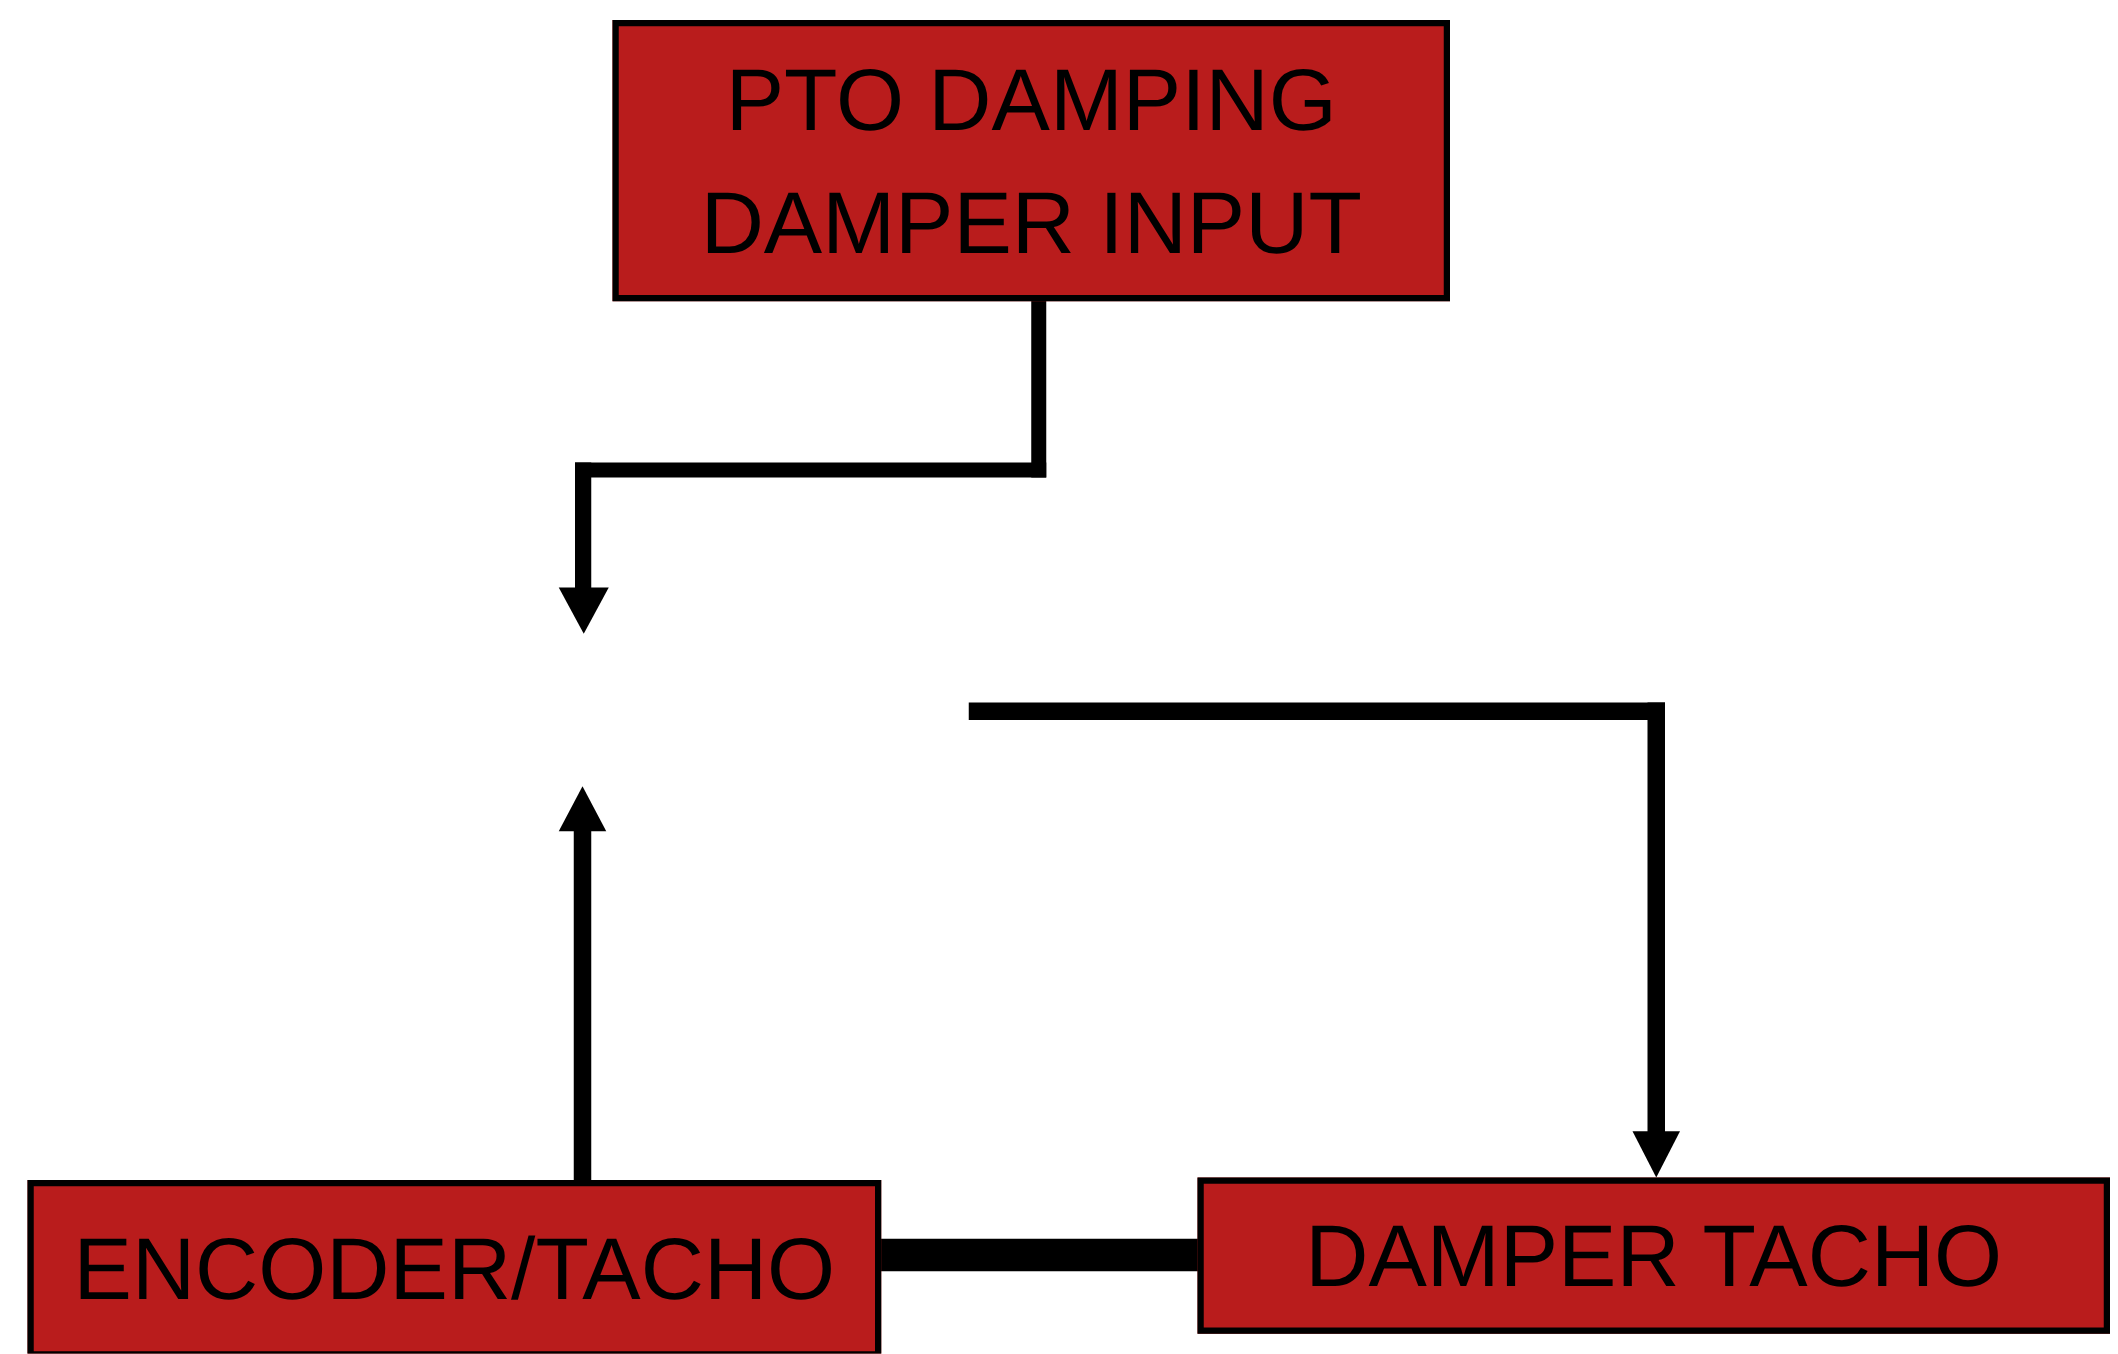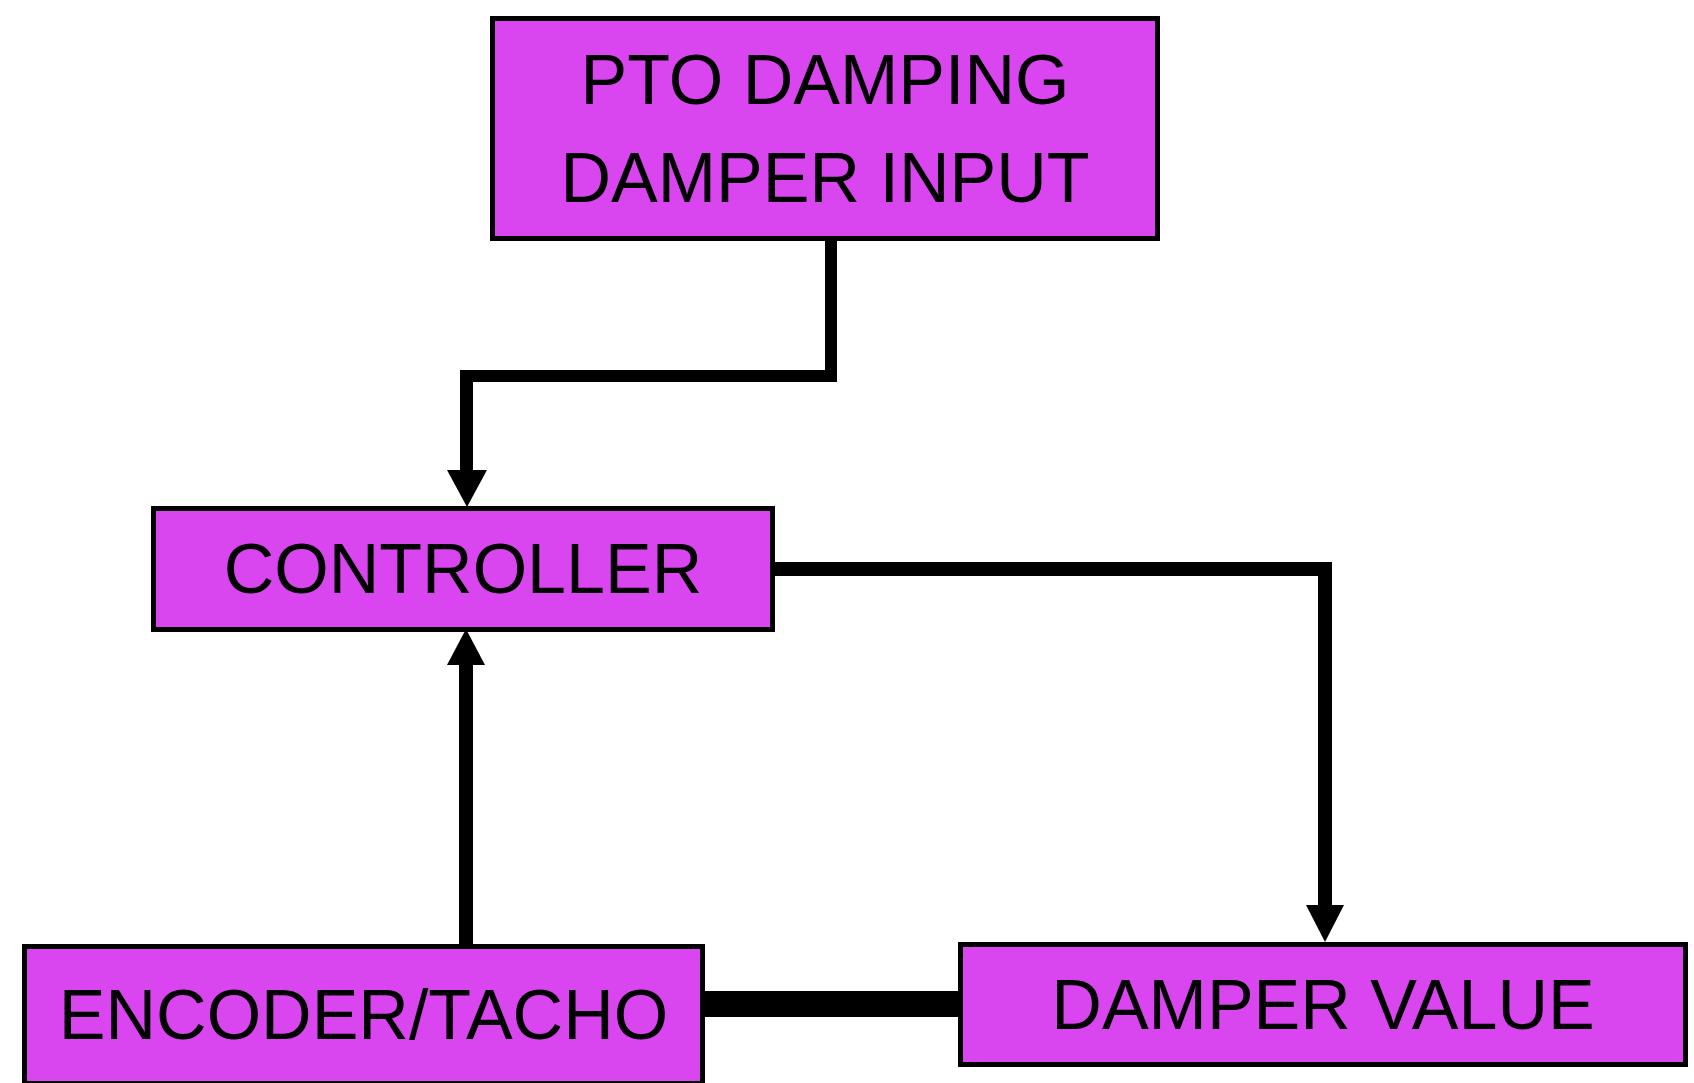--- a/index.html
+++ b/index.html
@@ -19,7 +19,7 @@
   .node {
     position: absolute;
     box-sizing: border-box;
-    background: #d946ef;
+    background: #b91c1c;
     border: 5px solid #000000;
     display: flex;
     flex-direction: column;

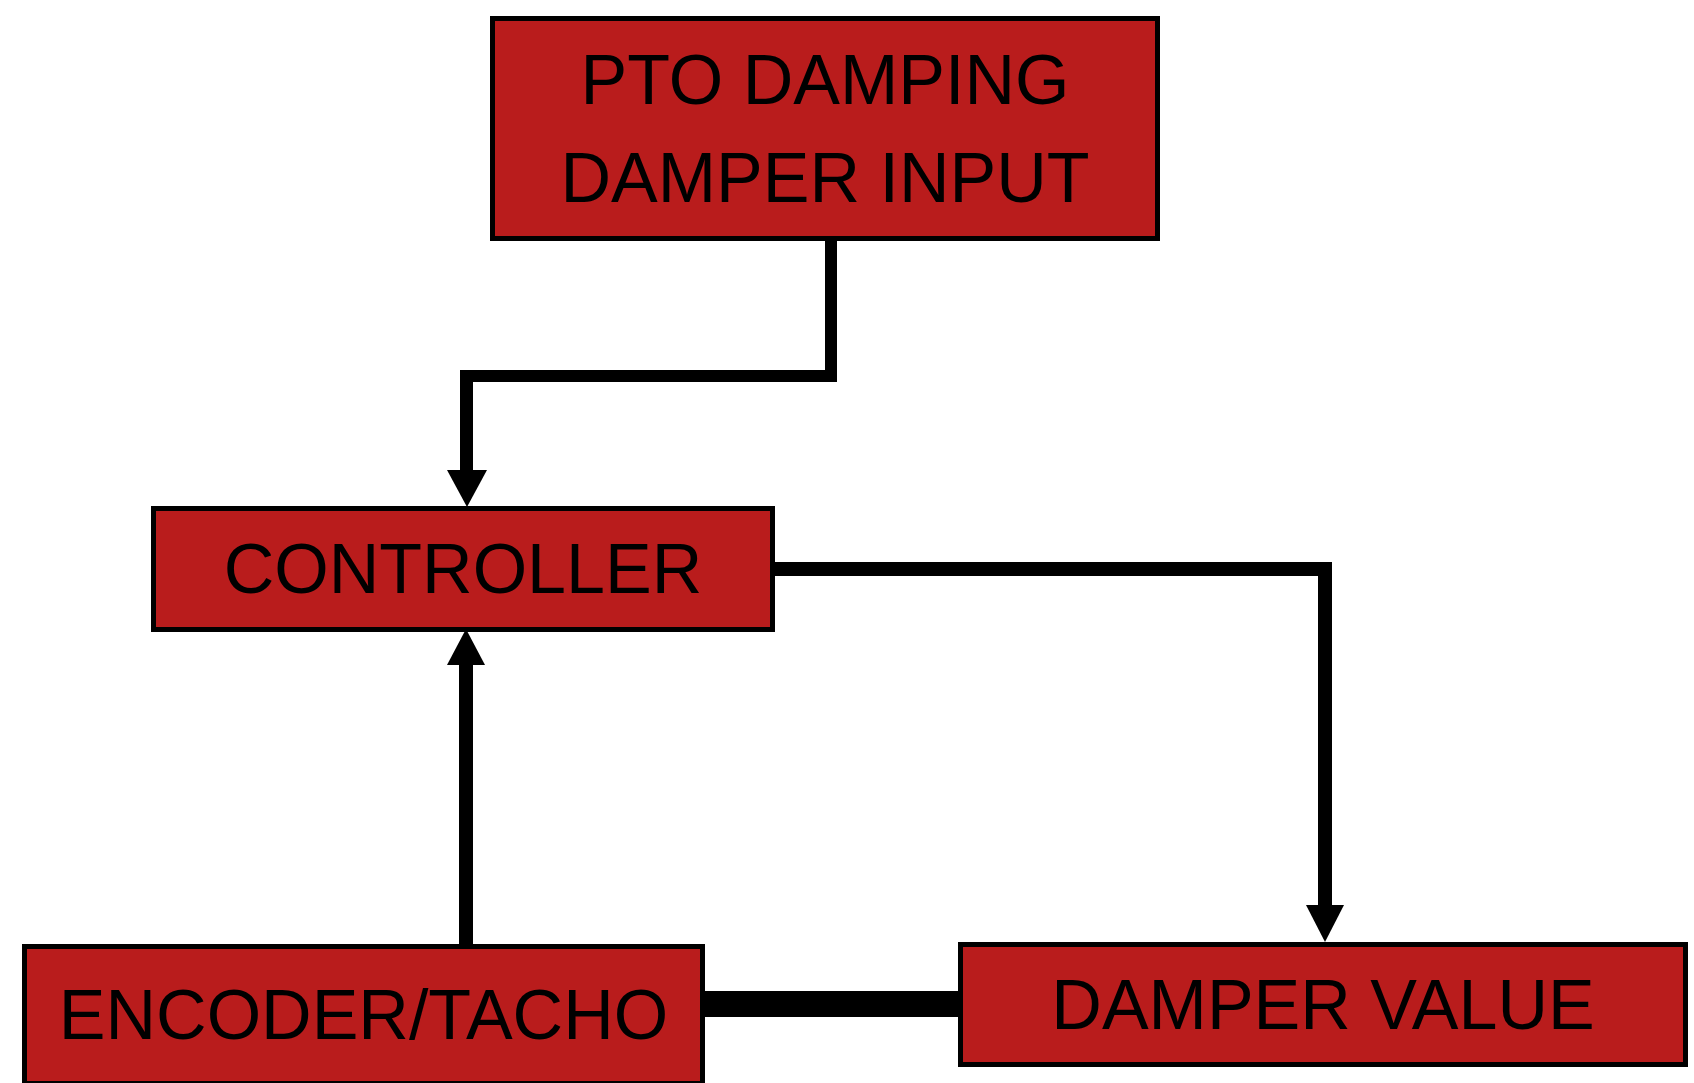--- a/index.html
+++ b/index.html
@@ -102,9 +102,6 @@
     <span>DAMPER INPUT</span>
   </div>
 
-  <div class="node node-controller">
-    <span>CONTROLLER</span>
-  </div>
 
   <div class="node node-encoder">
     <span>ENCODER/TACHO</span>

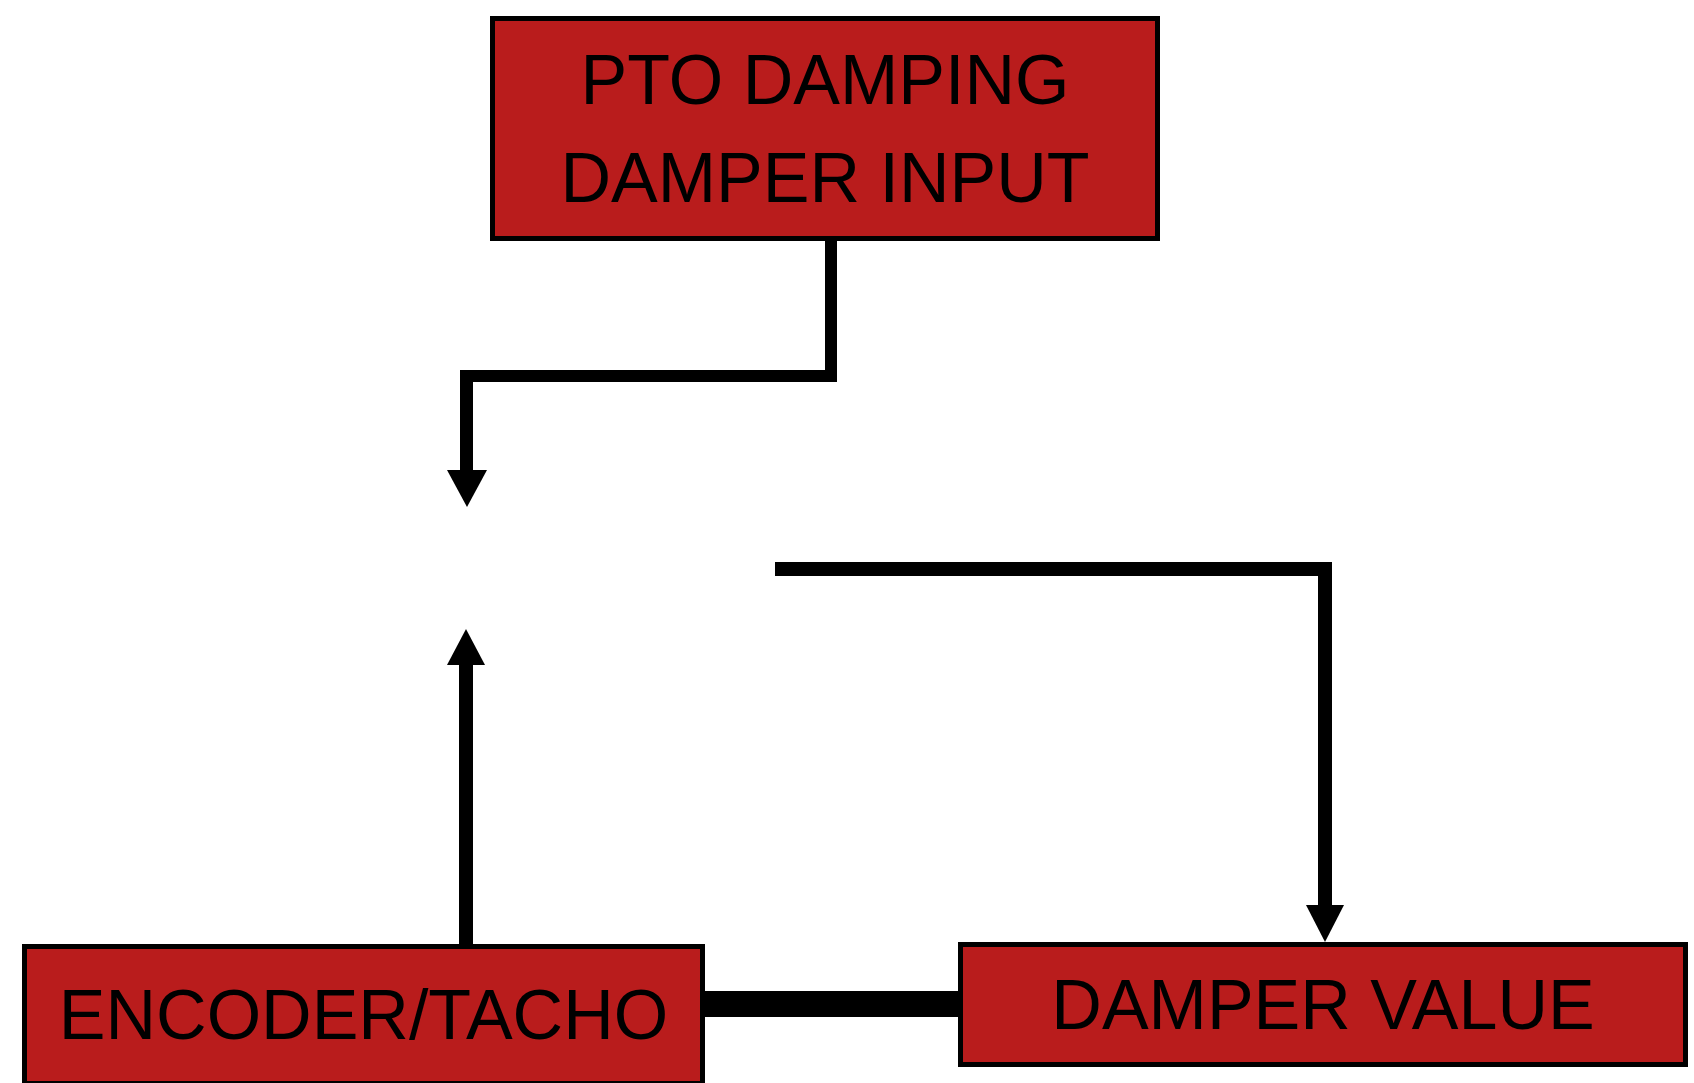--- a/index.html
+++ b/index.html
@@ -108,7 +108,7 @@
   </div>
 
   <div class="node node-damper">
-    <span>DAMPER VALUE</span>
+    <span>DAMPER TACHO</span>
   </div>
 
 </div>

